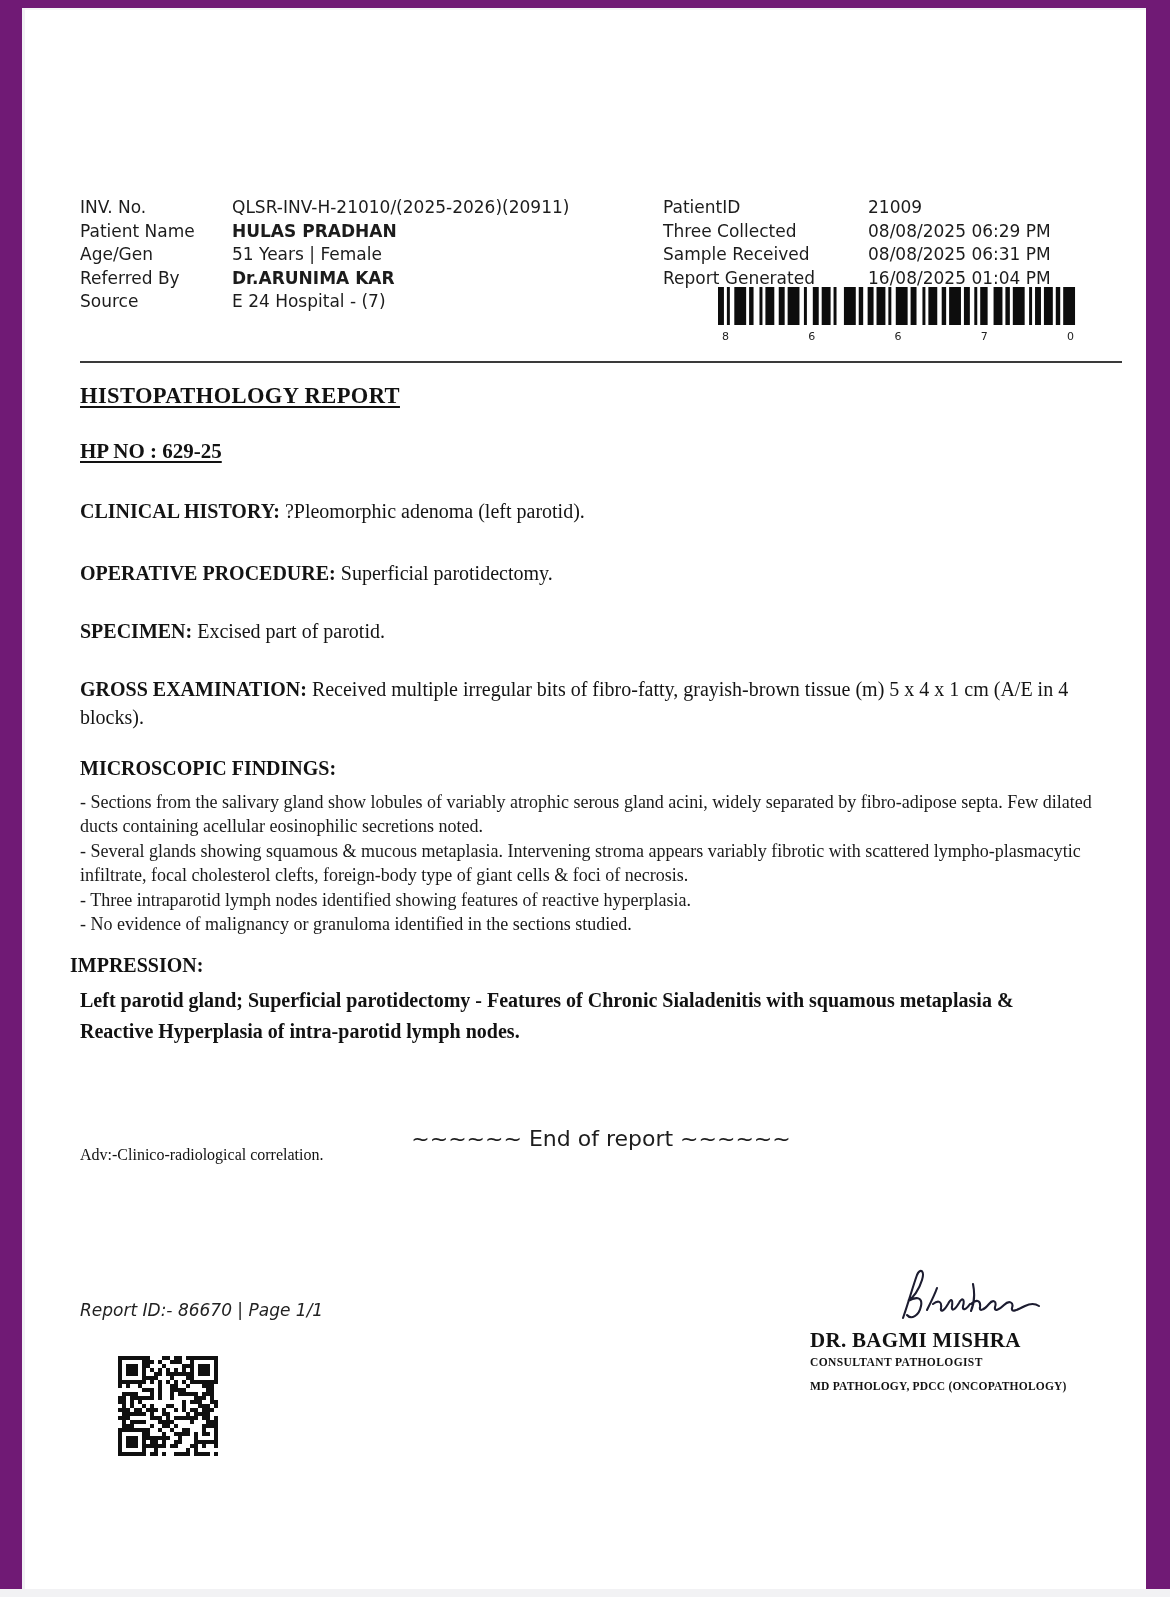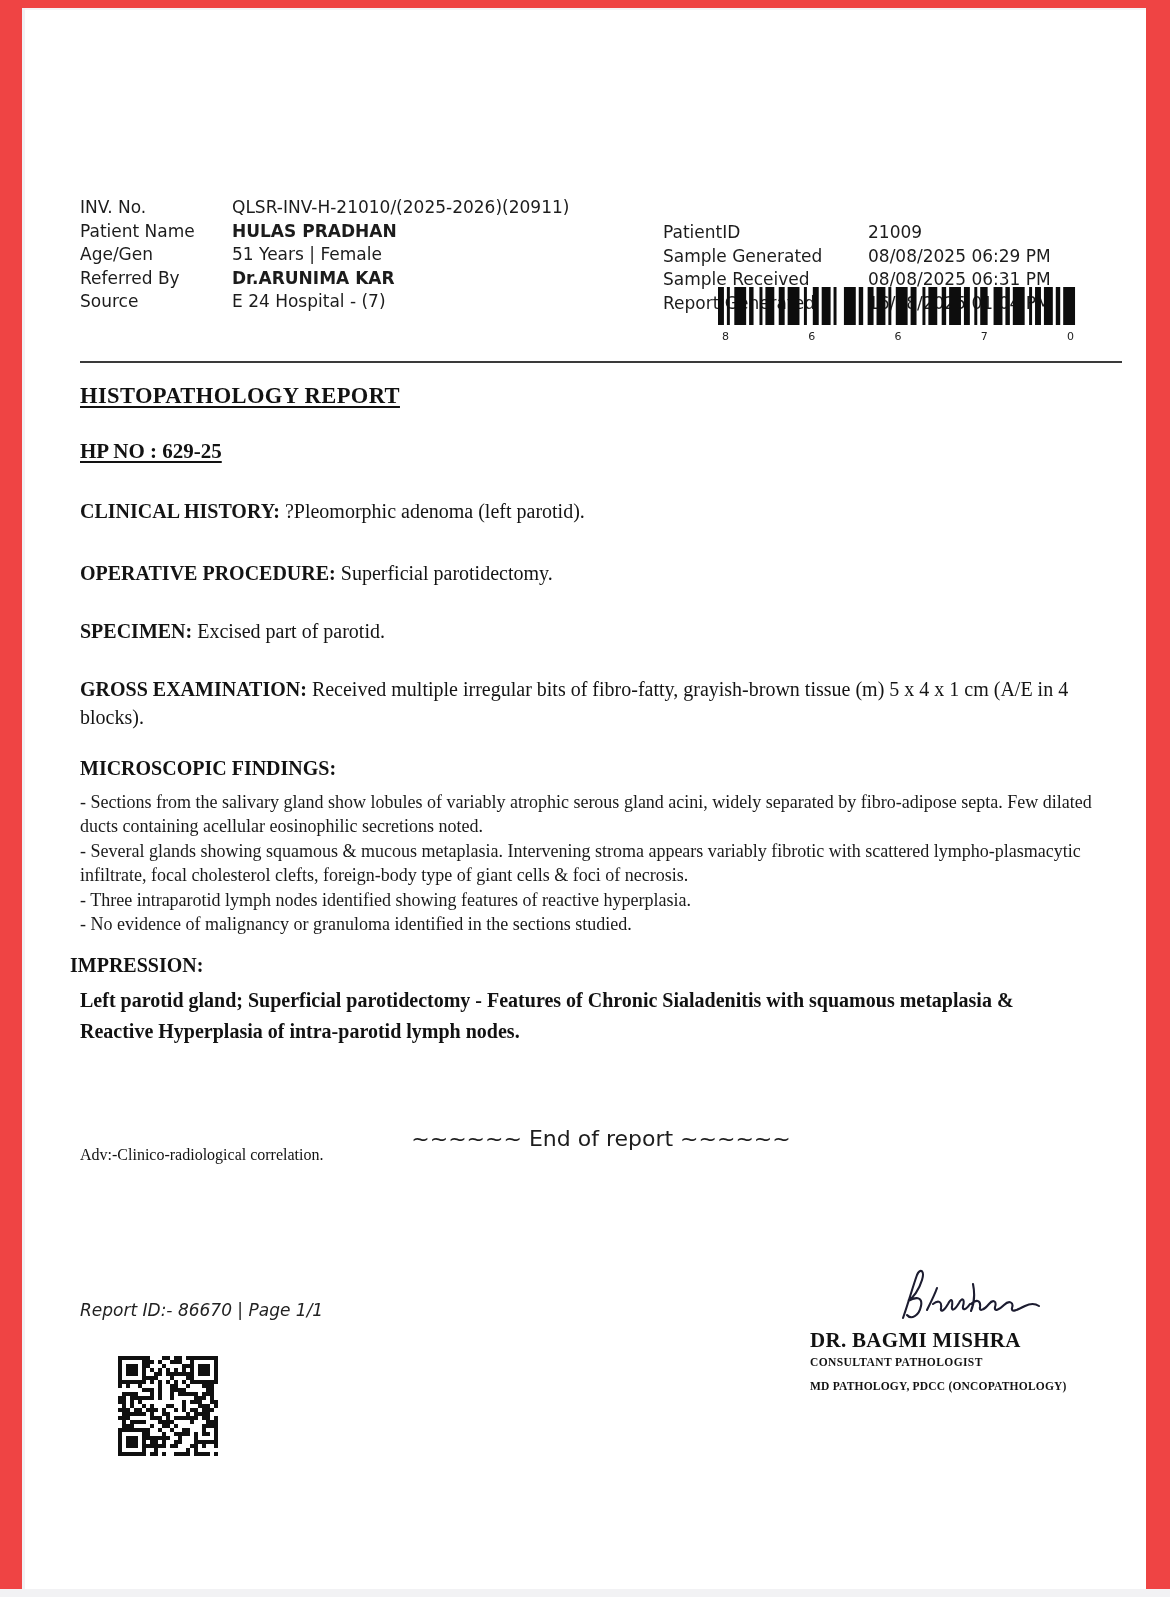--- a/index.html
+++ b/index.html
@@ -6,7 +6,7 @@
   html,body { background:#1a1a1e; }
   #screen {
     position:relative; width:1170px; height:1597px;
-    background:#ef4444; overflow:hidden;
+    background:#701a75; overflow:hidden;
     font-family:"Liberation Serif","DejaVu Serif",serif;
     color:#121212;
   }

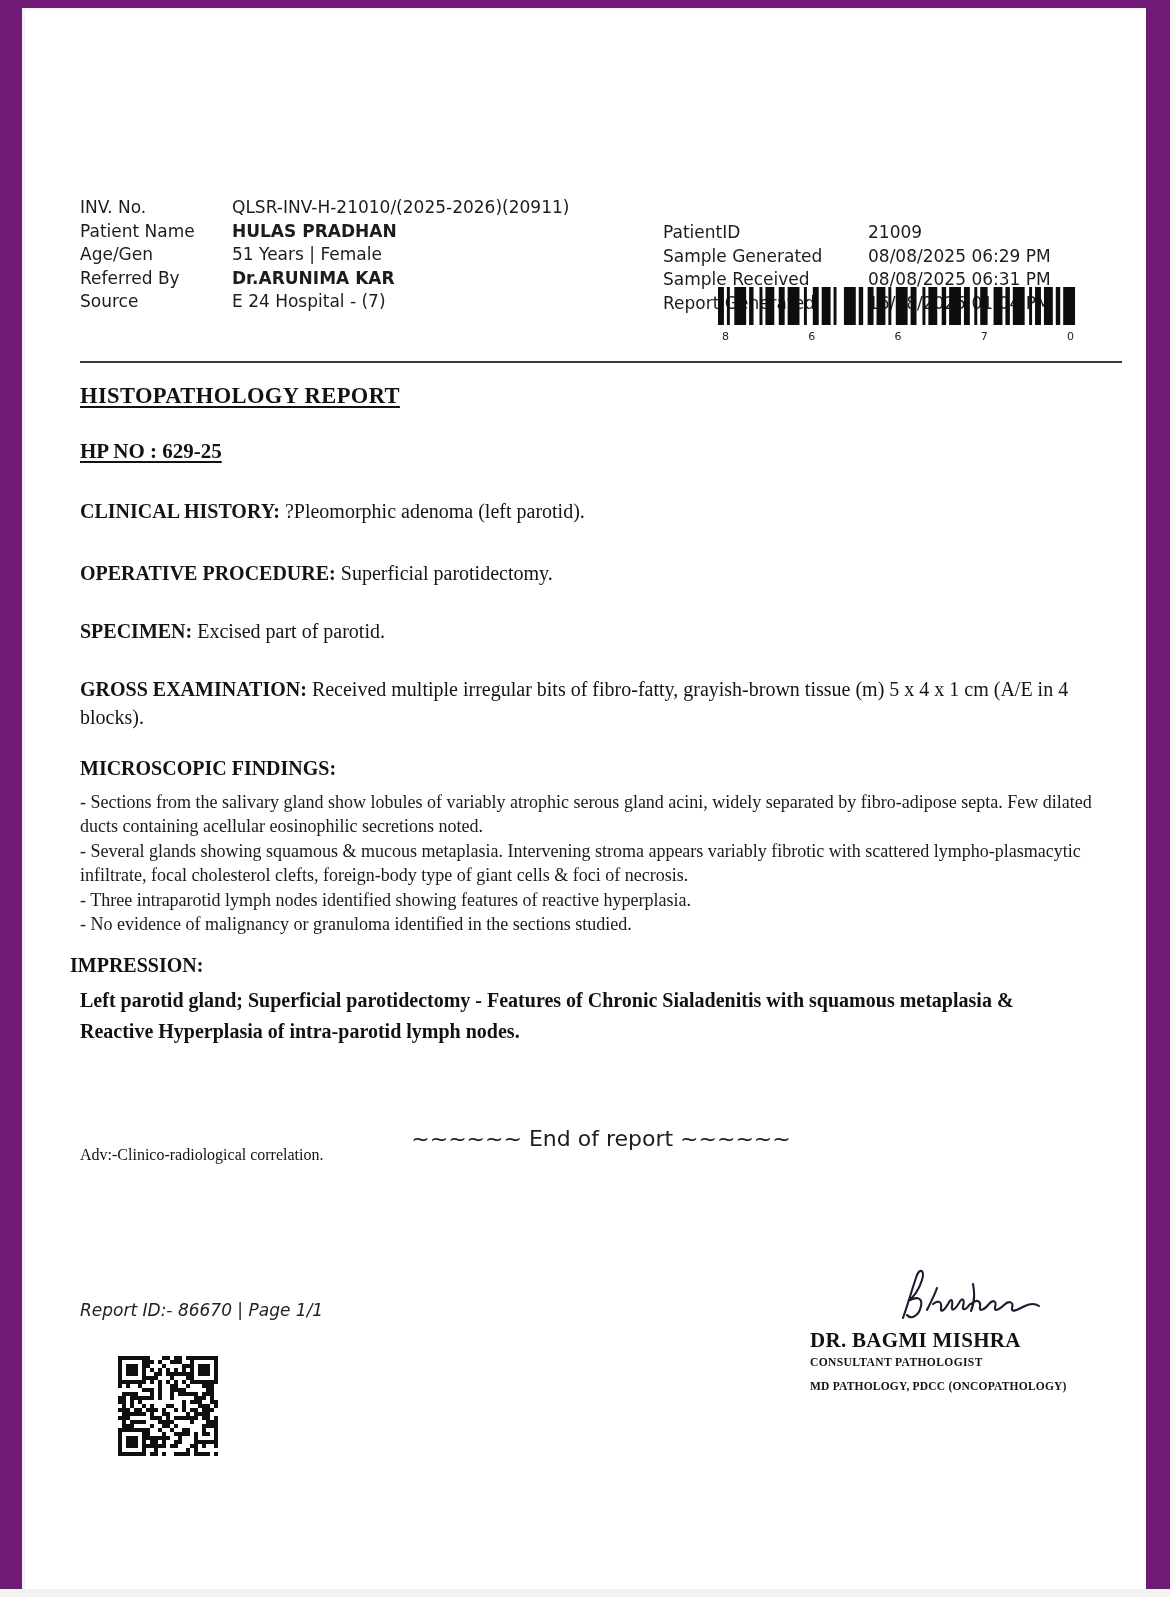--- a/index.html
+++ b/index.html
@@ -24,7 +24,7 @@
   
   .meta { display:grid; font-size:17px; line-height:23.6px; color:#1c1c1c; }
   .meta-left { left:58px; top:188px; grid-template-columns:152px auto; }
-  .meta-right { left:641px; top:188px; grid-template-columns:205px auto;margin-top:25px; }
+  .meta-right { left:641px; top:188px; grid-template-columns:205px auto; }
   .meta div { white-space:nowrap; }
 
   .barcode-wrap { left:696px; top:279px; width:360px; height:52px; }

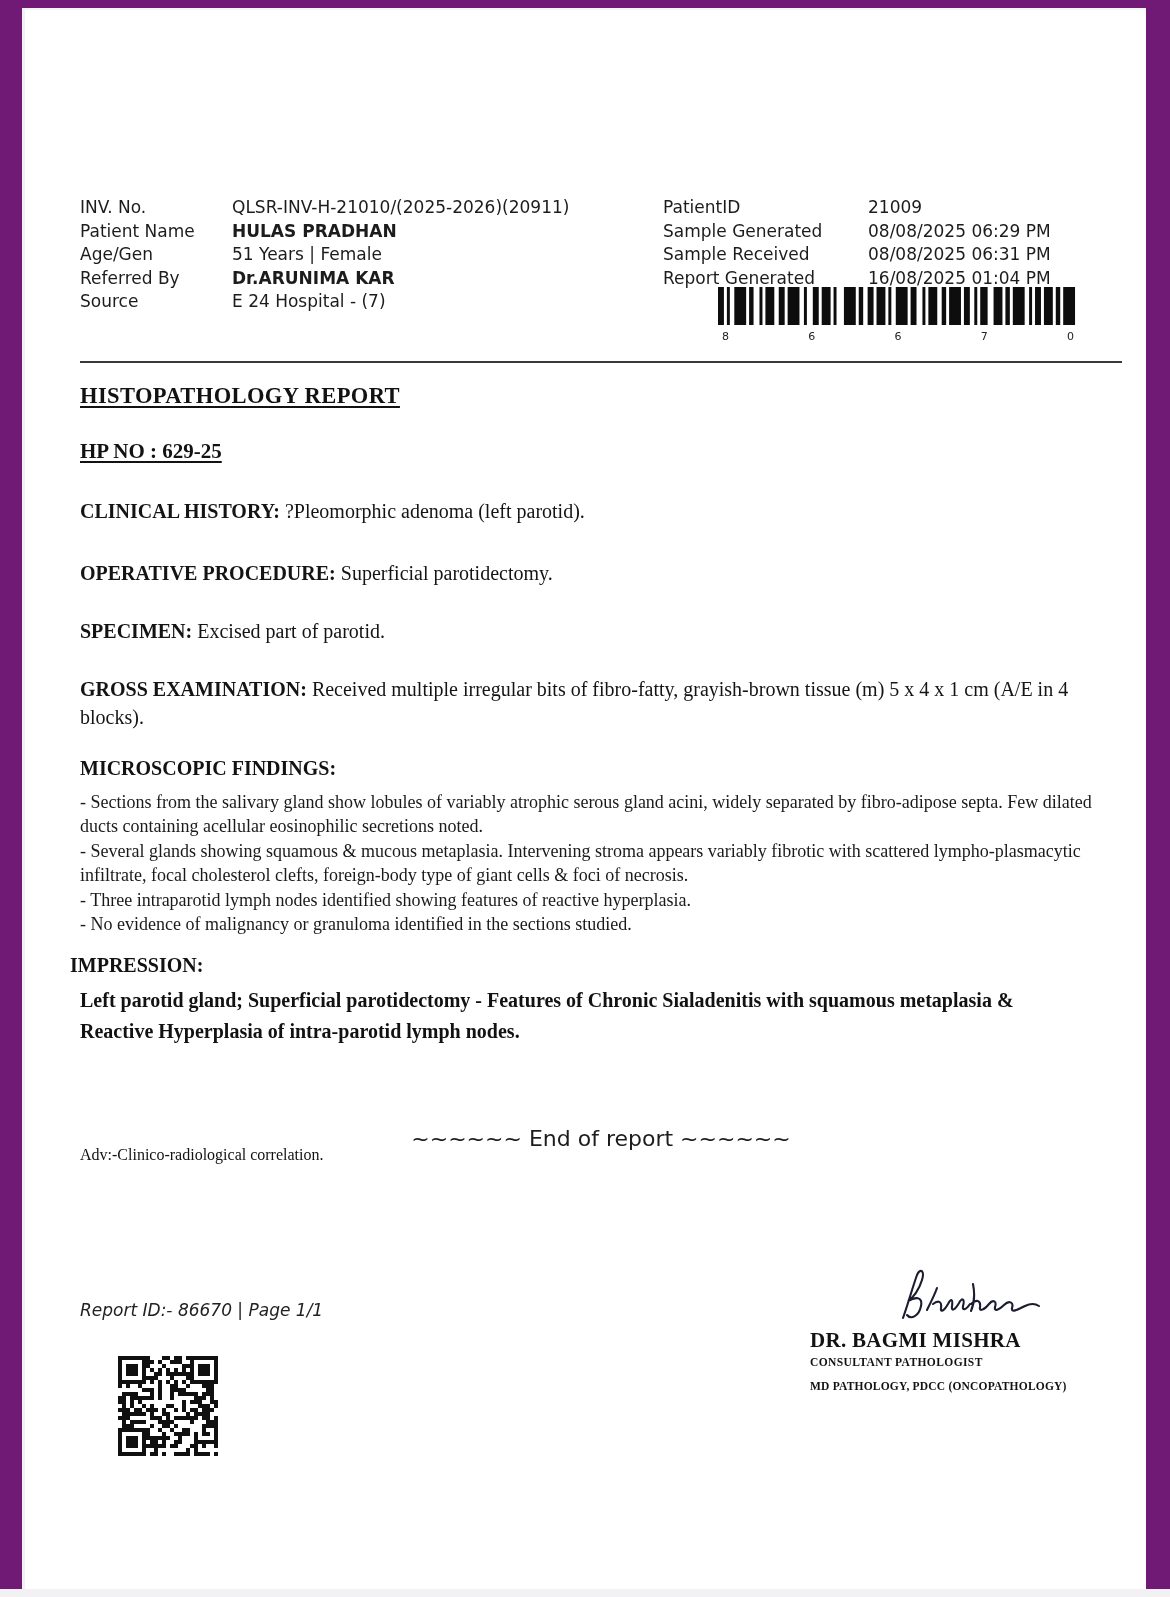--- a/index.html
+++ b/index.html
@@ -89,7 +89,7 @@
     <div class="abs meta meta-right sans">
       <div>PatientID</div>
       <div>21009</div>
-      <div>Sample Generated</div>
+      <div>Three Collected</div>
       <div>08/08/2025 06:29 PM</div>
       <div>Sample Received</div>
       <div>08/08/2025 06:31 PM</div>

